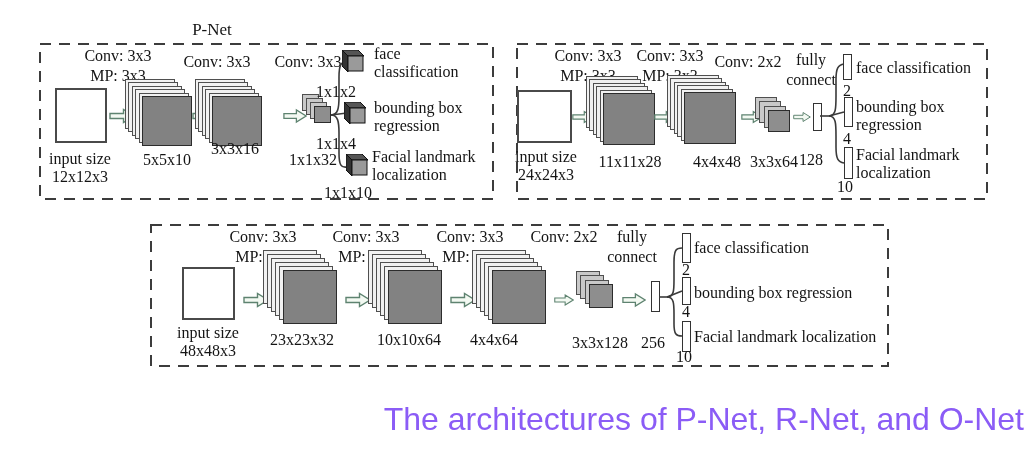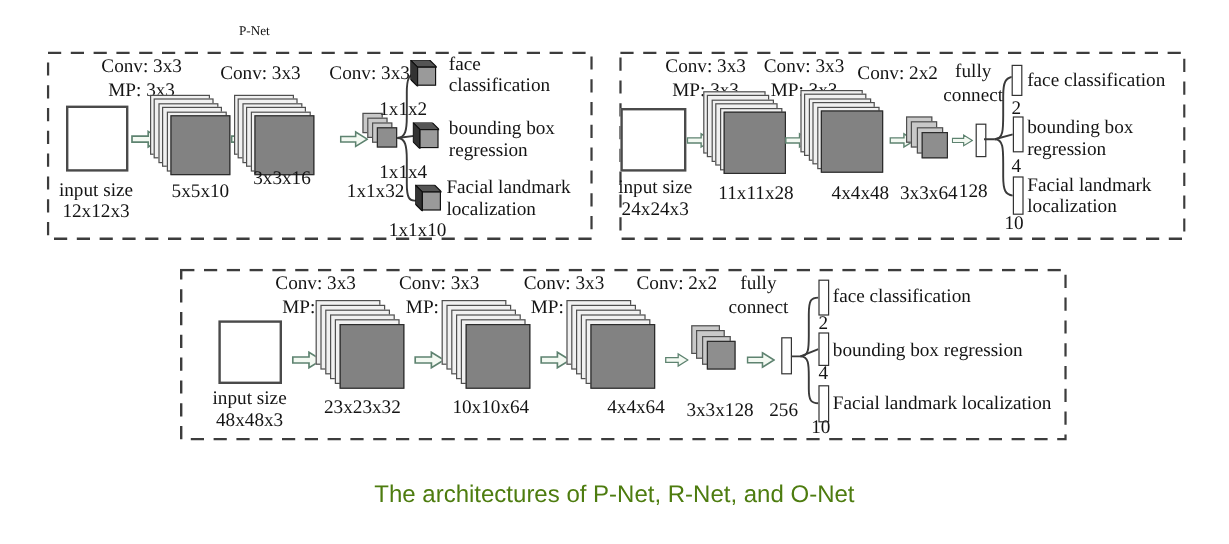--- a/index.html
+++ b/index.html
@@ -8,7 +8,7 @@
     font-family:"Liberation Serif", serif; color:#141414; overflow:hidden;
   }
   .boxsvg { position:absolute; }
-  .title { position:absolute; font-size:11px; text-align:center; }
+  .title { position:absolute; font-size:17px; text-align:center; }
   .lbl { position:absolute; font-size:16px; line-height:1.15; text-align:center; }
   .lbl.leftal { text-align:left; }
   .nowrap { white-space:nowrap; }

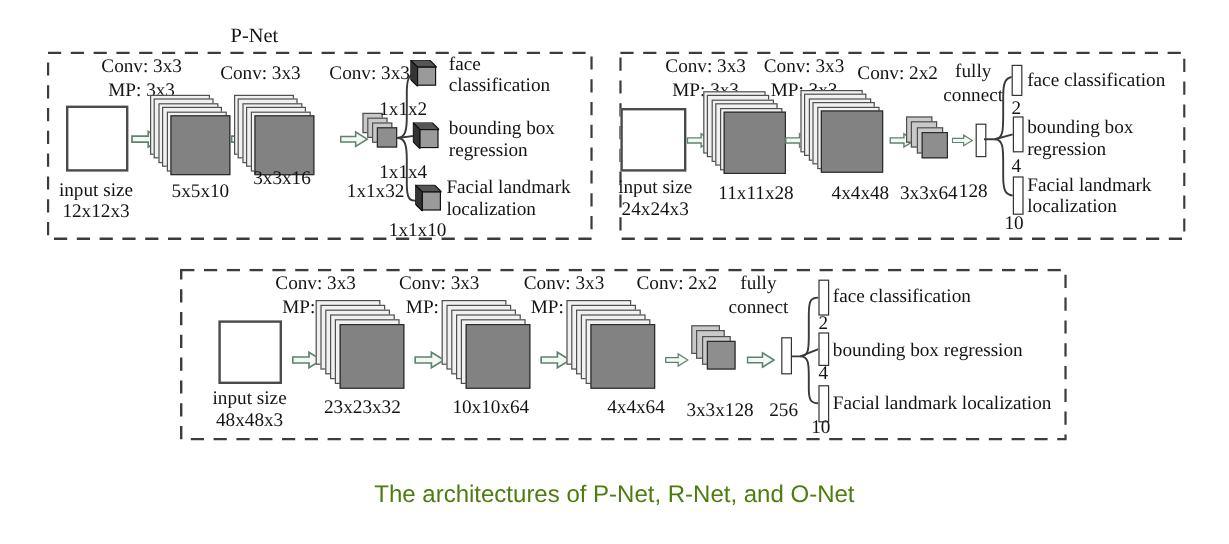--- a/index.html
+++ b/index.html
@@ -278,7 +278,7 @@
       <div class="sheet" style="width: 54px; height: 54px; left: -4px; top: -4px;"></div>
       <div class="sheet front" style="width: 54px; height: 54px; left: 0px; top: 0px;"></div>
     </div>
-  <div class="lbl" style="left:501px;top:331px;width:58px">4x4x64</div>
+  <div class="lbl" style="left:465px;top:331px;width:58px">4x4x64</div>
 
   <svg class="arr" style="left:554px;top:292px" width="20" height="16" viewBox="0 0 26 16">
       <path d="M1 5.5 H14.5 V1.5 L25 8 L14.5 14.5 V10.5 H1 Z"></path>

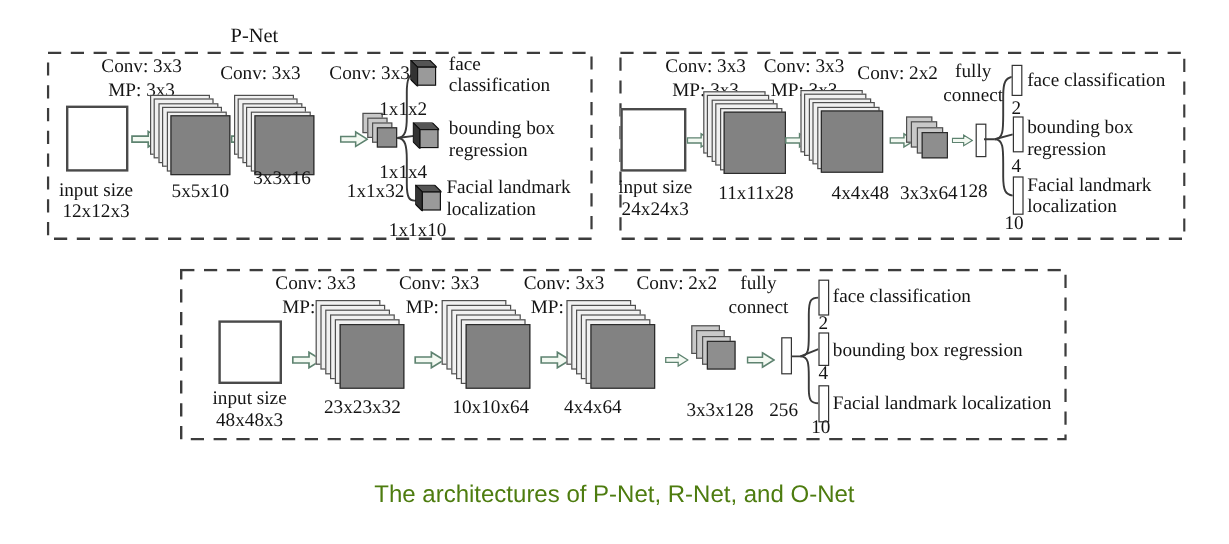--- a/index.html
+++ b/index.html
@@ -25,8 +25,8 @@
   .brace path { fill:none; stroke:#3a3a3a; stroke-width:1.6; }
   .cube { position:absolute; }
   #caption {
-    position:absolute; left:0; right:0; top:401px; text-align:center;
-    font-family:"Liberation Sans", sans-serif; font-size:20px; color:#4d7c0f;
+    position:absolute; left:0; right:0; top:401px; text-align:right;
+    font-family:"Liberation Sans", sans-serif; font-size:32px; color:#8b5cf6;
   }
 </style>
 </head>

